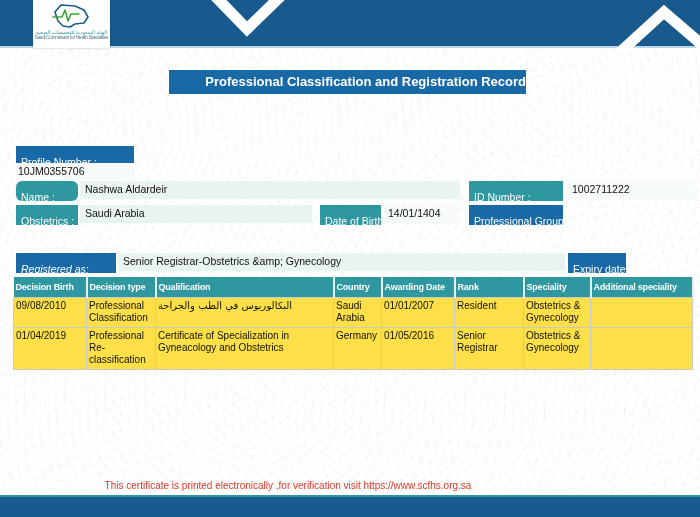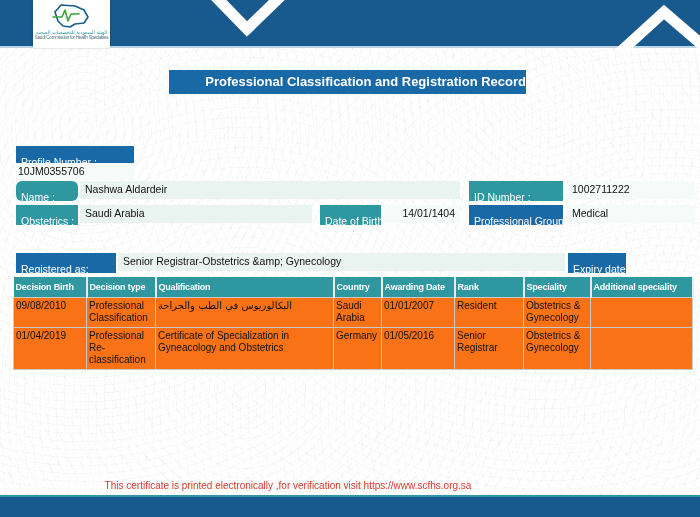--- a/index.html
+++ b/index.html
@@ -92,7 +92,7 @@
   <div class="lbl teal" style="left:16px; top:205px; width:62px; height:18px;">Obstetrics :</div>
   <div class="val strip" style="left:80px; top:205px; width:232px; height:18px;">Saudi Arabia</div>
   <div class="lbl teal" style="left:320px; top:205px; width:61px; height:18px;">Date of Birth:</div>
-  <div class="val lite" style="left:383px; top:205px; width:77px; height:18px;text-align:right;">14/01/1404</div>
+  <div class="val lite" style="left:383px; top:205px; width:77px; height:18px;">14/01/1404</div>
   <div class="lbl blue" style="left:469px; top:205px; width:94px; height:18px;">Professional Group:</div>
   <div class="val lite" style="left:567px; top:205px; width:128px; height:18px;">Medical</div>
 

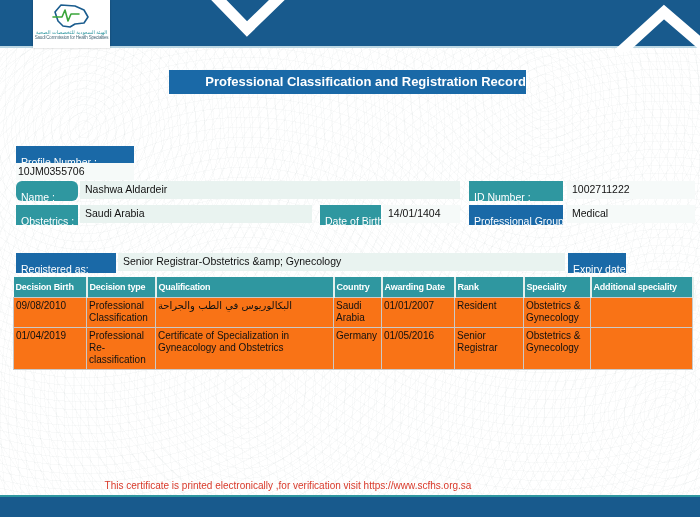--- a/index.html
+++ b/index.html
@@ -94,7 +94,6 @@
   <div class="lbl teal" style="left:320px; top:205px; width:61px; height:18px;">Date of Birth:</div>
   <div class="val lite" style="left:383px; top:205px; width:77px; height:18px;">14/01/1404</div>
   <div class="lbl blue" style="left:469px; top:205px; width:94px; height:18px;">Professional Group:</div>
-  <div class="val lite" style="left:567px; top:205px; width:128px; height:18px;">Medical</div>
 
   <div class="lbl blue" style="left:16px; top:253px; width:100px; height:18px;">Registered as:</div>
   <div class="val strip" style="left:118px; top:253px; width:447px; height:18px;">Senior Registrar-Obstetrics &amp;amp; Gynecology</div>

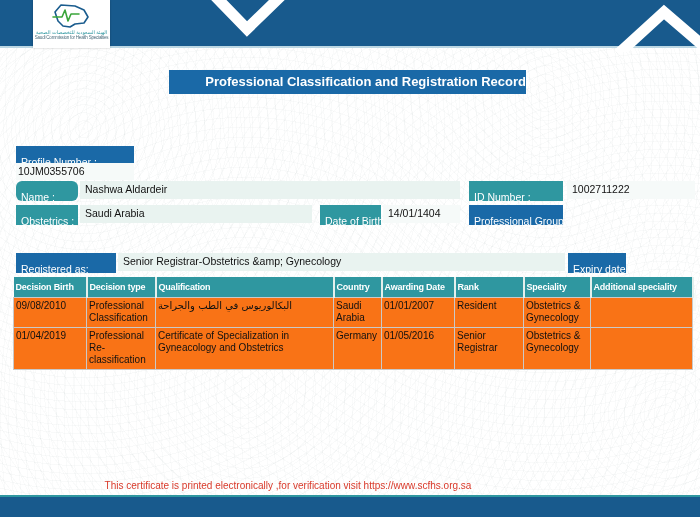--- a/index.html
+++ b/index.html
@@ -95,7 +95,7 @@
   <div class="val lite" style="left:383px; top:205px; width:77px; height:18px;">14/01/1404</div>
   <div class="lbl blue" style="left:469px; top:205px; width:94px; height:18px;">Professional Group:</div>
 
-  <div class="lbl blue" style="left:16px; top:253px; width:100px; height:18px;">Registered as:</div>
+  <div class="lbl blue" style="left:16px; top:253px; width:100px; height:18px;font-style:italic;">Registered as:</div>
   <div class="val strip" style="left:118px; top:253px; width:447px; height:18px;">Senior Registrar-Obstetrics &amp;amp; Gynecology</div>
   <div class="lbl blue" style="left:568px; top:253px; width:58px; height:18px;">Expiry date :</div>
   <div class="val lite" style="left:628px; top:253px; width:68px; height:18px;margin-top:40px;">31/03/2021</div>

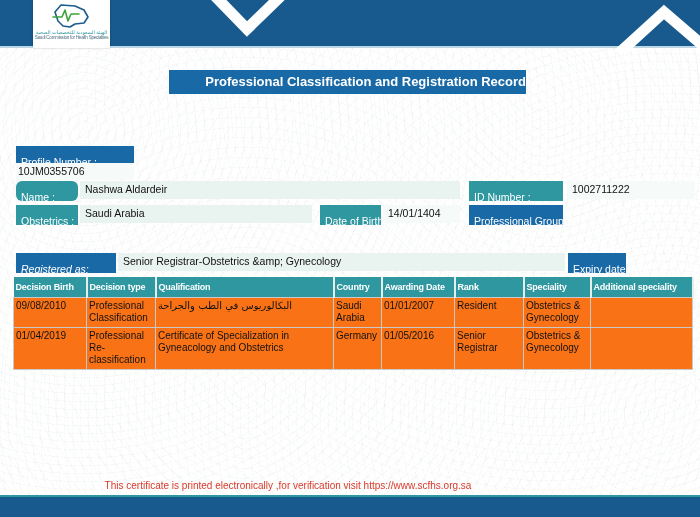--- a/index.html
+++ b/index.html
@@ -48,7 +48,7 @@
     white-space:nowrap; overflow:hidden; height:14px;
   }
   table.records td {
-    background:#f97316; color:#111111; font-size:10px; text-align:left; vertical-align:top;
+    background:#fde047; color:#111111; font-size:10px; text-align:left; vertical-align:top;
     padding:2px 2px 3px 2px; border:1px solid #c9c9c9; line-height:12px;
   }
   td.ar { font-family:"DejaVu Sans", sans-serif; font-size:9.5px; }

